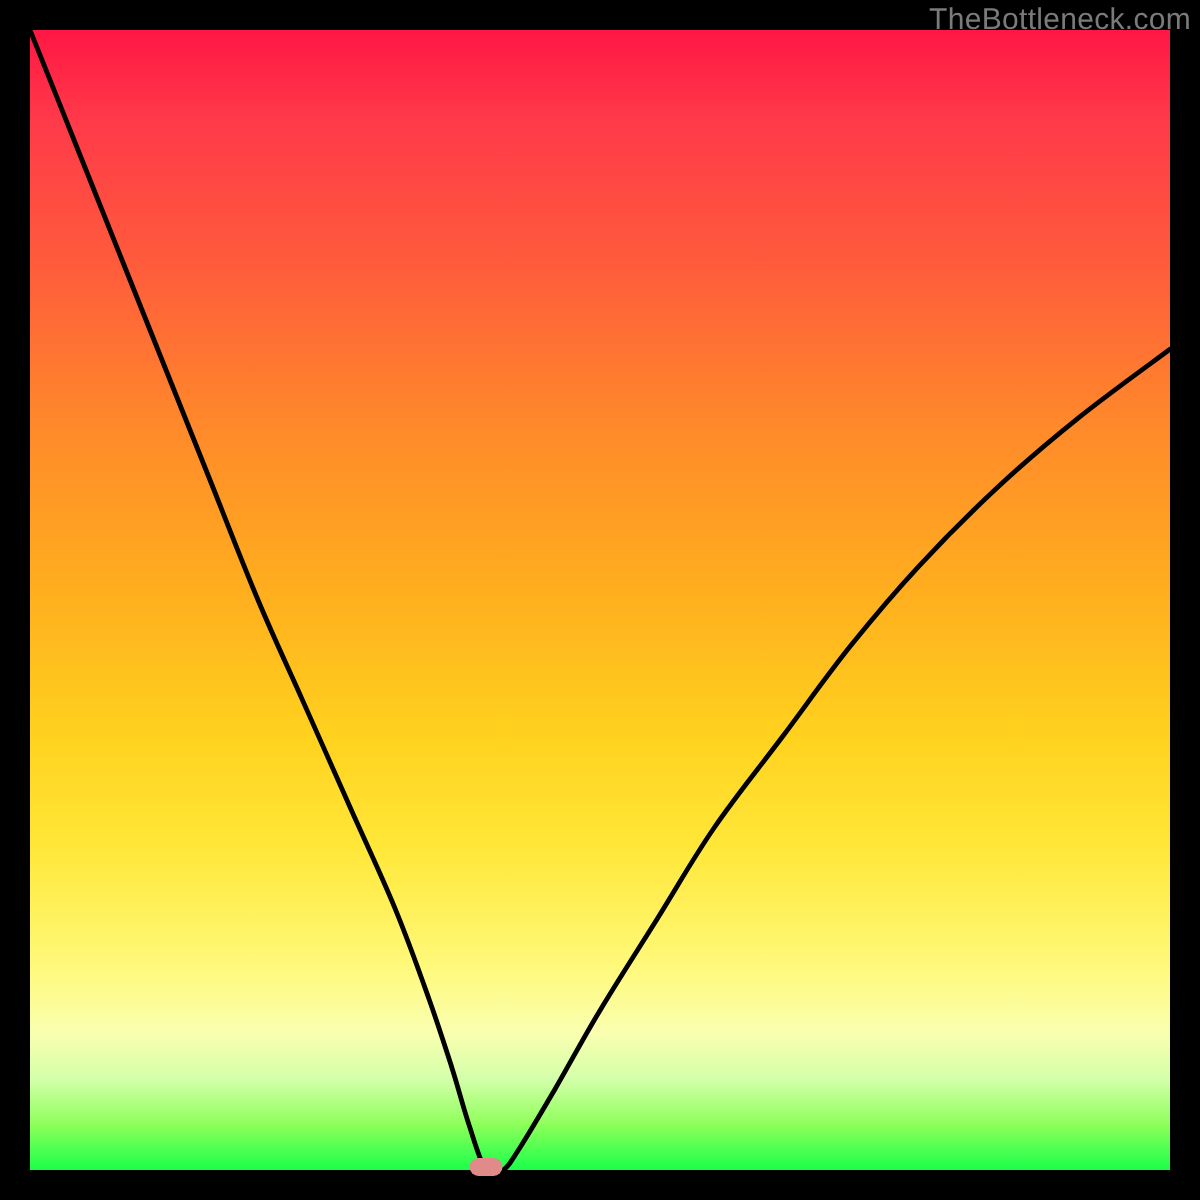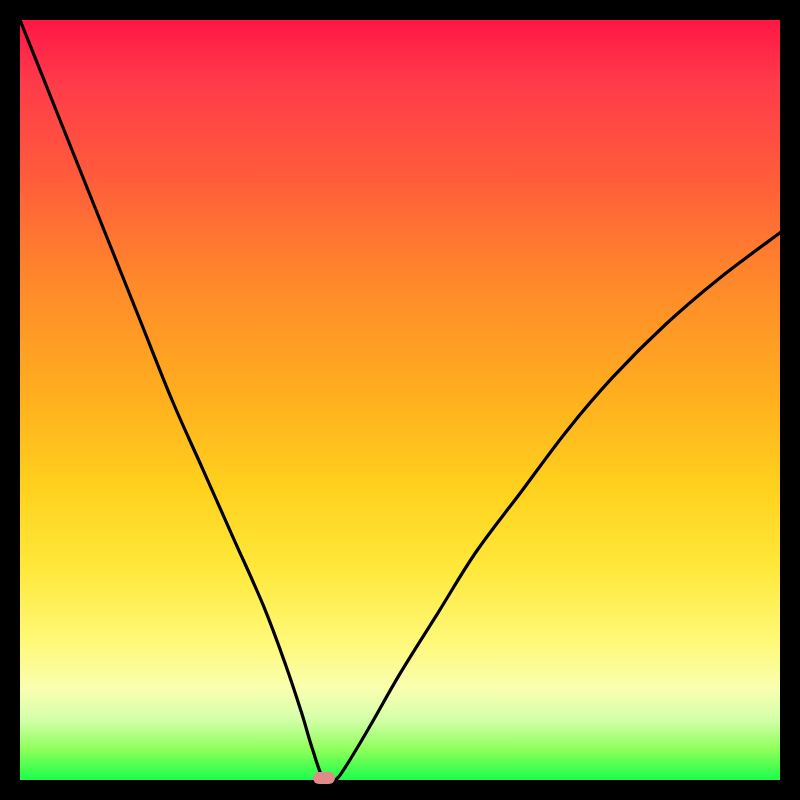--- a/index.html
+++ b/index.html
@@ -81,6 +81,7 @@
 
   </div>
 
+  <div class="watermark">TheBottleneck.com</div>
 
 </div>
 

